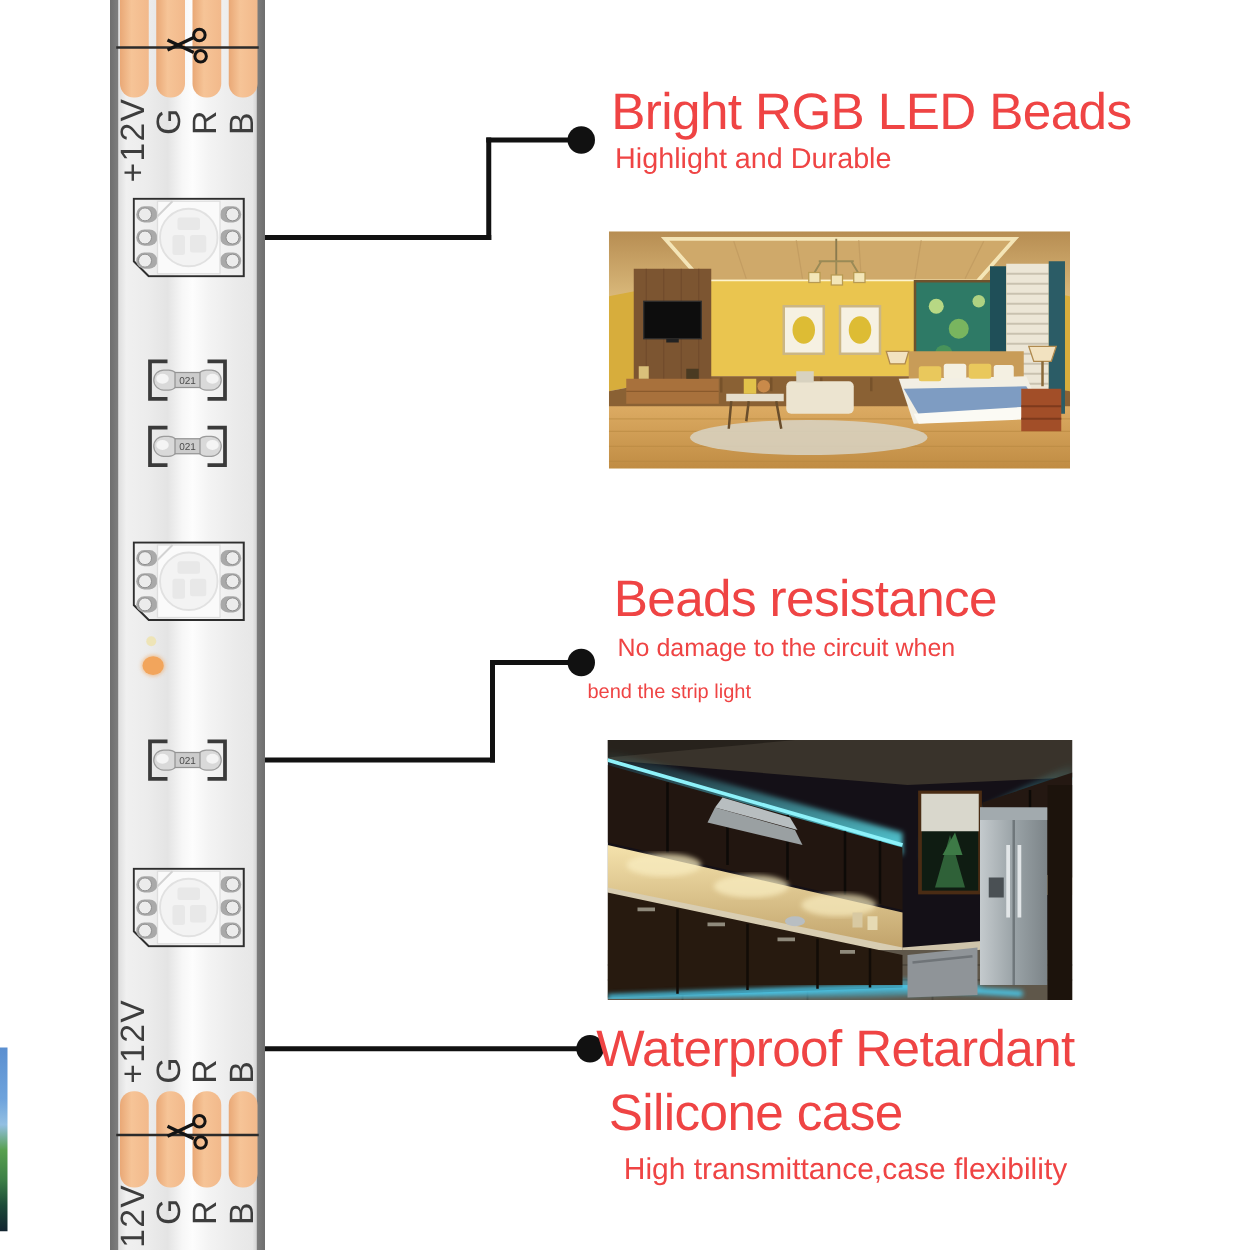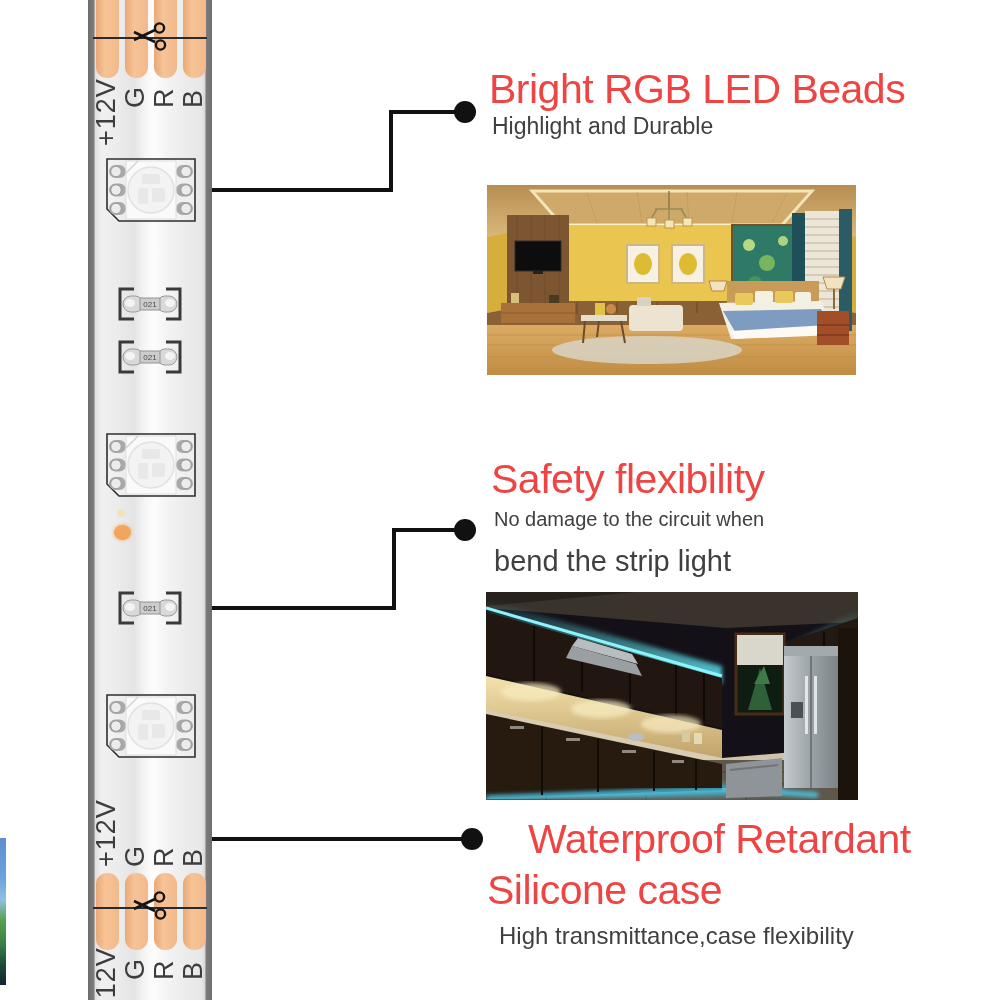--- a/index.html
+++ b/index.html
@@ -46,7 +46,7 @@
 
   
   .ctitle{position:absolute;font-size:41px;line-height:46px;color:#ef4444;letter-spacing:-.5px;white-space:nowrap;}
-  .csub{position:absolute;color:#404040;white-space:nowrap;}
+  .csub{position:absolute;color:#ef4444;white-space:nowrap;}
 
   
   .photo{position:absolute;overflow:hidden;}

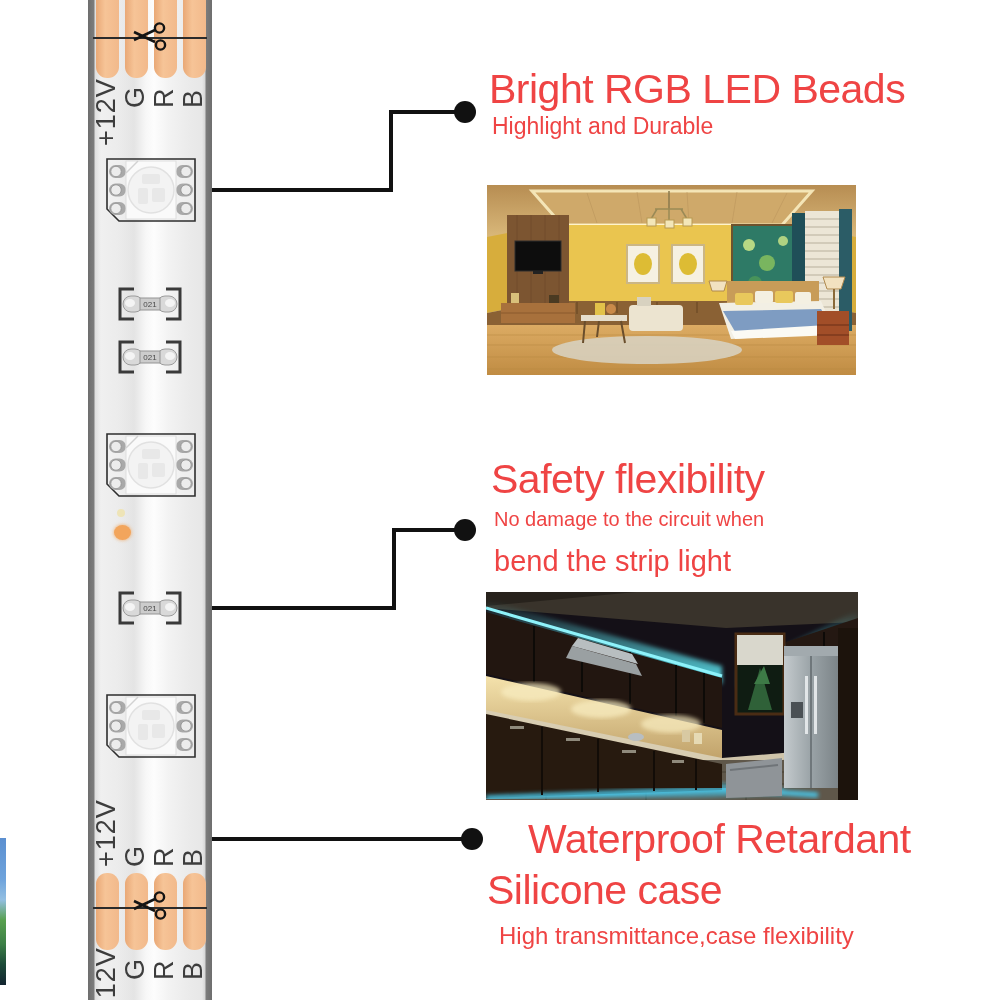--- a/index.html
+++ b/index.html
@@ -249,7 +249,7 @@
   </div>
 
   <div>
-    <div class="ctitle" style="left:491px;top:456px">Safety flexibility</div>
+    <div class="ctitle" style="left:491px;top:456px">Beads resistance</div>
     <div class="csub" style="left:494px;top:508px;font-size:20px">No damage to the circuit when</div>
     <div class="csub" style="left:494px;top:545px;font-size:29px">bend the strip light</div>
   </div>

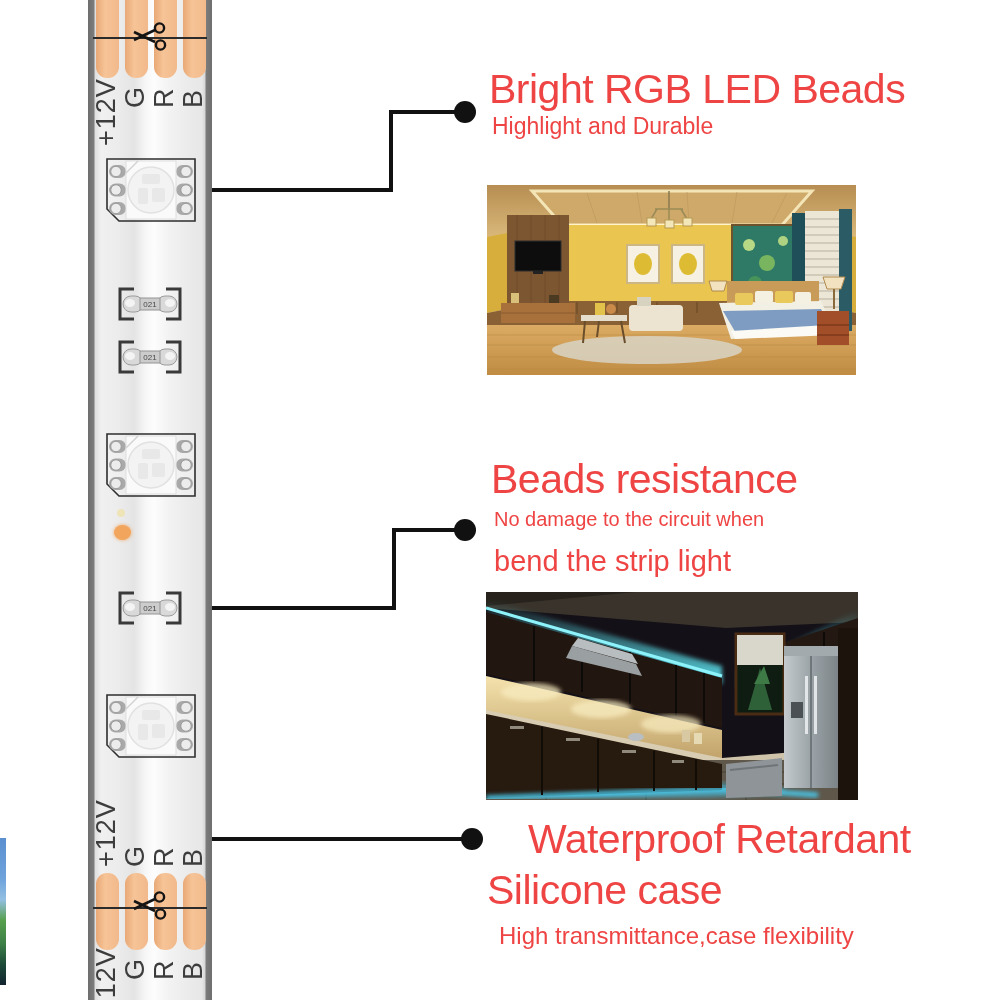--- a/index.html
+++ b/index.html
@@ -251,7 +251,7 @@
   <div>
     <div class="ctitle" style="left:491px;top:456px">Beads resistance</div>
     <div class="csub" style="left:494px;top:508px;font-size:20px">No damage to the circuit when</div>
-    <div class="csub" style="left:494px;top:545px;font-size:29px">bend the strip light</div>
+    <div class="csub" style="left:470px;top:545px;font-size:16px">bend the strip light</div>
   </div>
 
   <div>

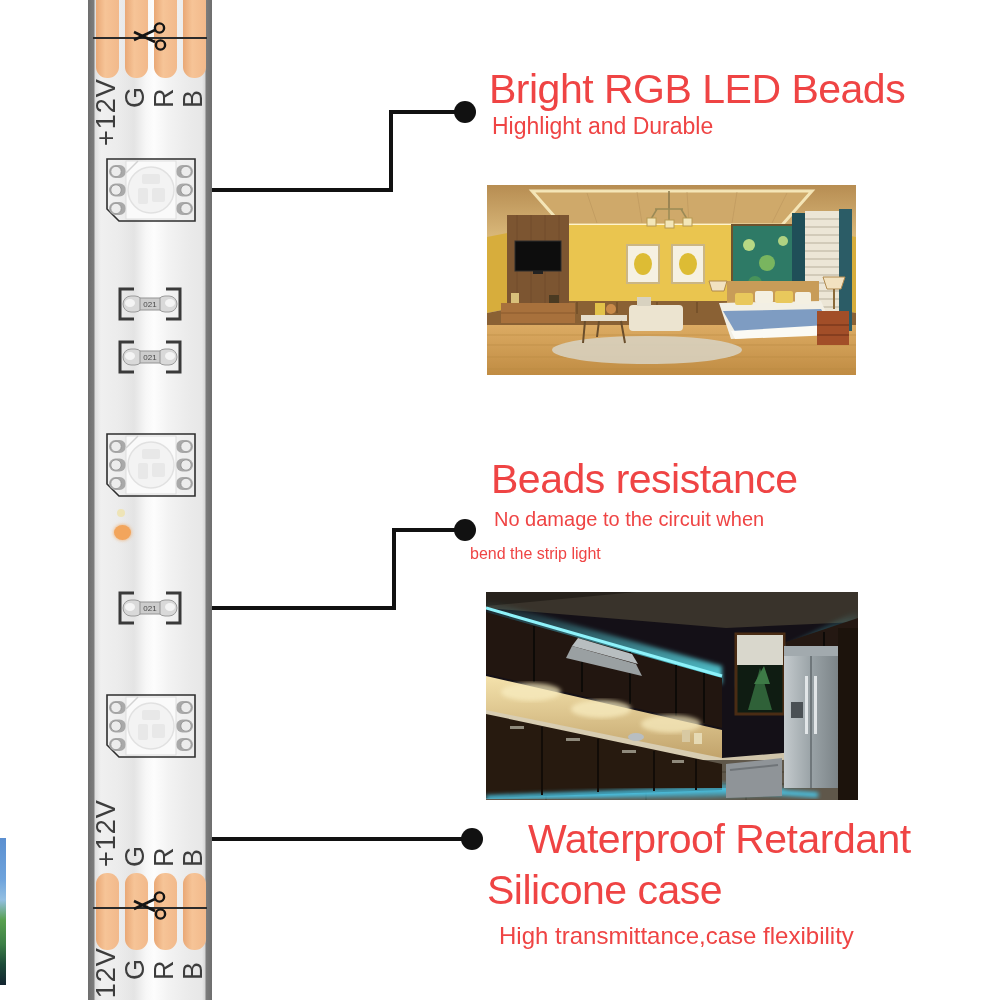--- a/index.html
+++ b/index.html
@@ -255,7 +255,7 @@
   </div>
 
   <div>
-    <div class="ctitle" style="left:528px;top:816px">Waterproof Retardant</div>
+    <div class="ctitle" style="left:477px;top:816px">Waterproof Retardant</div>
     <div class="ctitle" style="left:487px;top:867px">Silicone case</div>
     <div class="csub" style="left:499px;top:922px;font-size:24px">High transmittance,case flexibility</div>
   </div>

